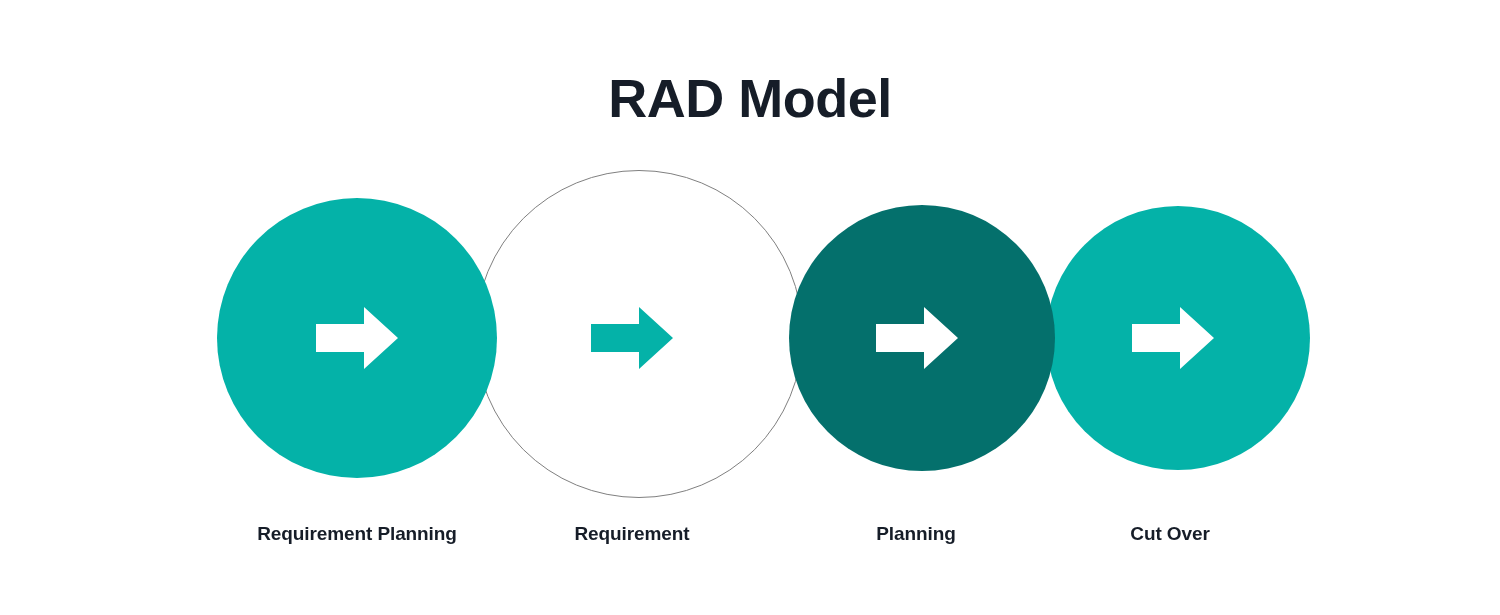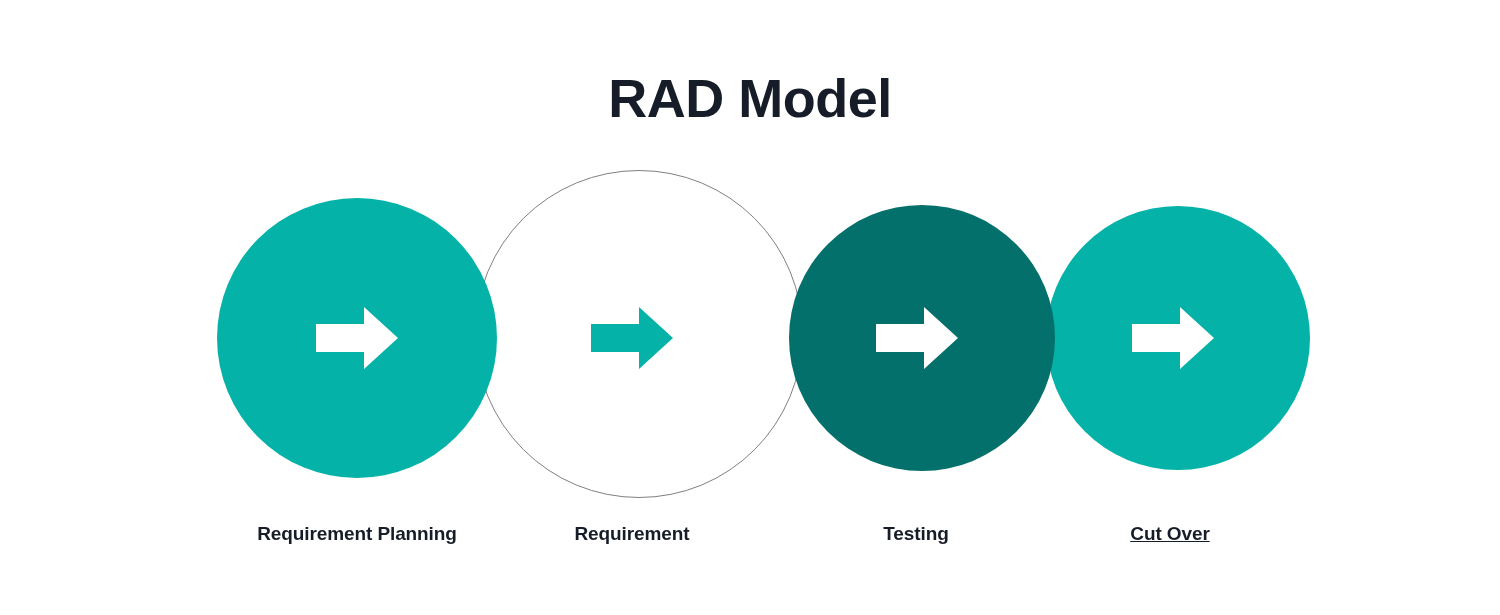--- a/index.html
+++ b/index.html
@@ -132,7 +132,7 @@
 
     <div class="node-label" style="left:432px; top:507px; width:400px;">Requirement</div>
 
-    <div class="node-label" style="left:716px; top:507px; width:400px;">Testing</div>
+    <div class="node-label" style="left:716px; top:507px; width:400px;">Planning</div>
 
     <div class="node-label" style="left:970px; top:507px; width:400px;text-decoration:underline;">Cut Over</div>
 

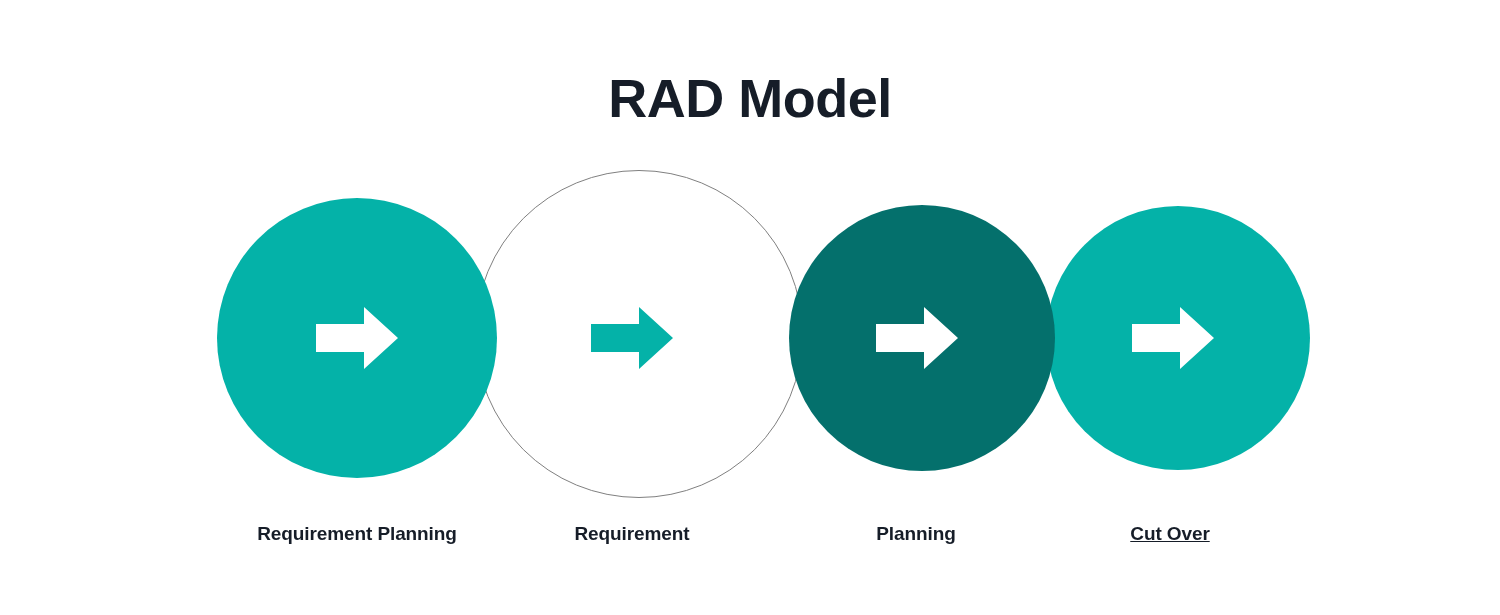--- a/index.html
+++ b/index.html
@@ -134,7 +134,7 @@
 
     <div class="node-label" style="left:716px; top:507px; width:400px;">Planning</div>
 
-    <div class="node-label" style="left:970px; top:507px; width:400px;text-decoration:underline;">Cut Over</div>
+    <div class="node-label" style="left:970px; top:507px; width:400px;">Cut Over</div>
 
   </div>
 </div>

